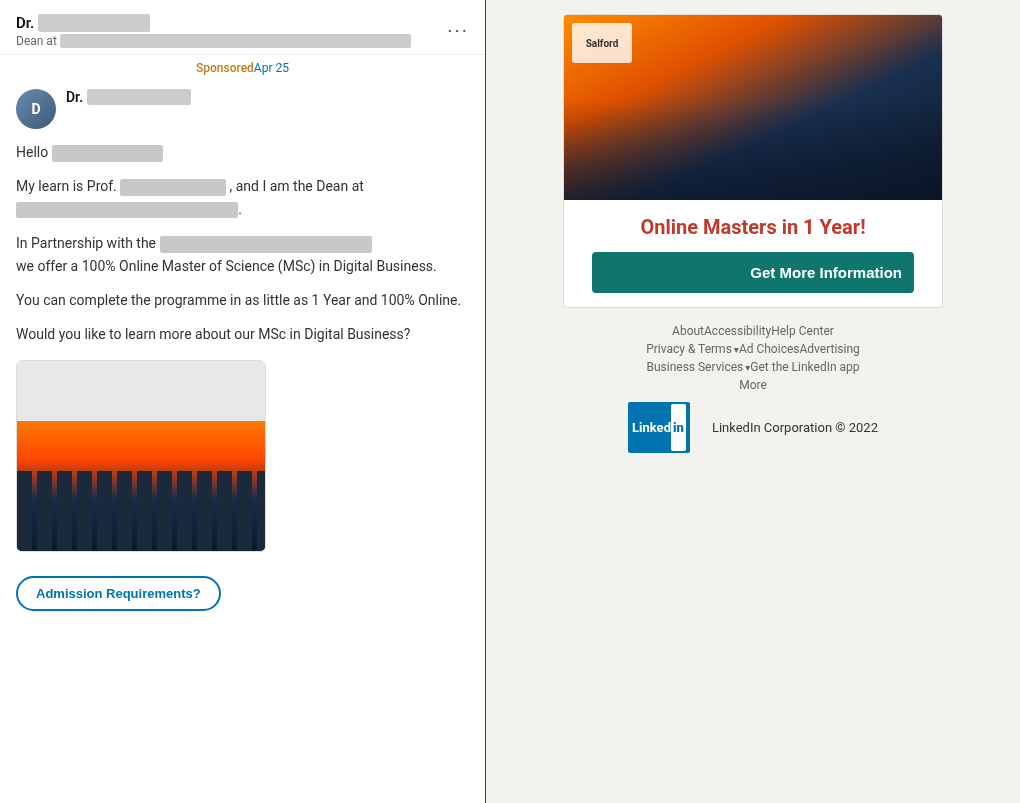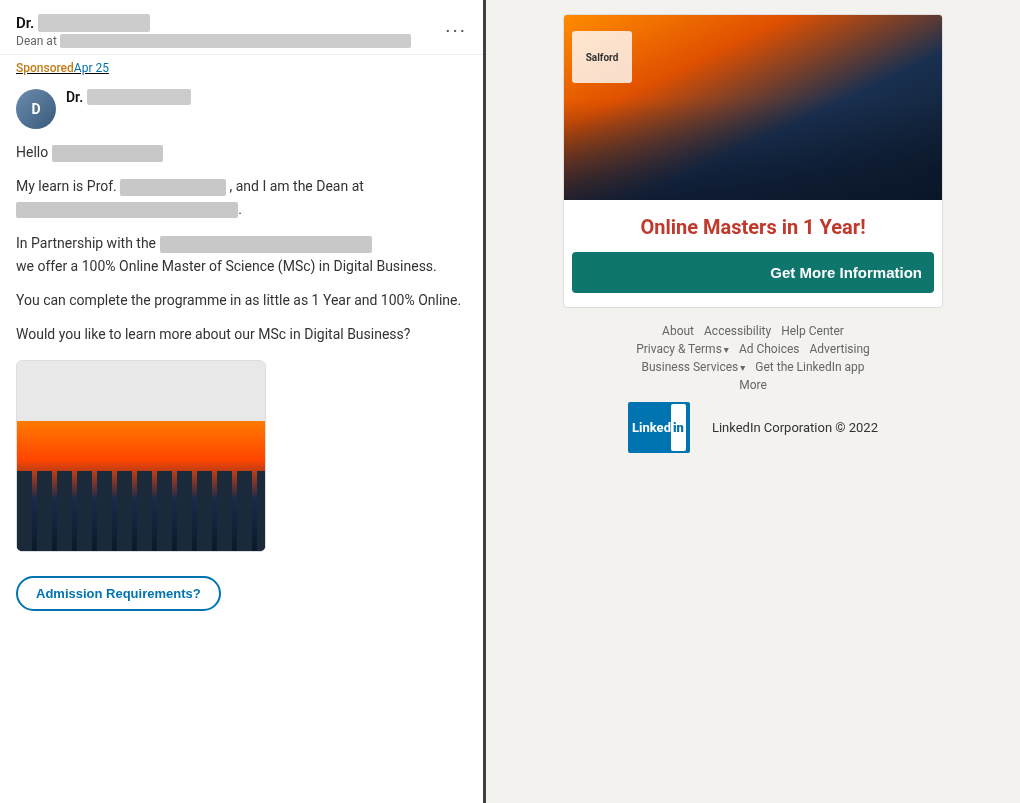--- a/index.html
+++ b/index.html
@@ -15,7 +15,7 @@
     .left-panel {
       width: 486px;
       background: #fff;
-      border-right: 3px solid #404040;
+      border-right: 1px solid #404040;
       display: flex;
       flex-direction: column;
     }

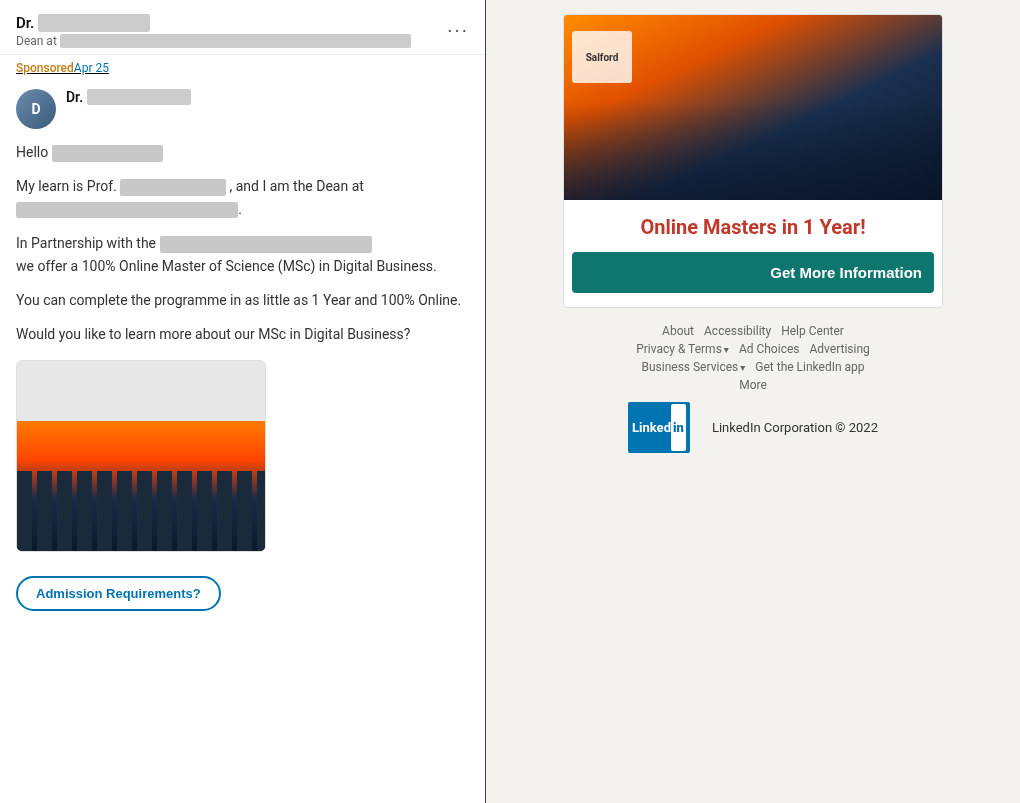--- a/index.html
+++ b/index.html
@@ -248,10 +248,10 @@
 
     .ad-image-logo {
       position: absolute;
-      top: 16px;
+      top: 8px;
       left: 8px;
       width: 60px;
-      height: 52px;
+      height: 40px;
       background: rgba(255,255,255,0.8);
       border-radius: 3px;
       display: flex;

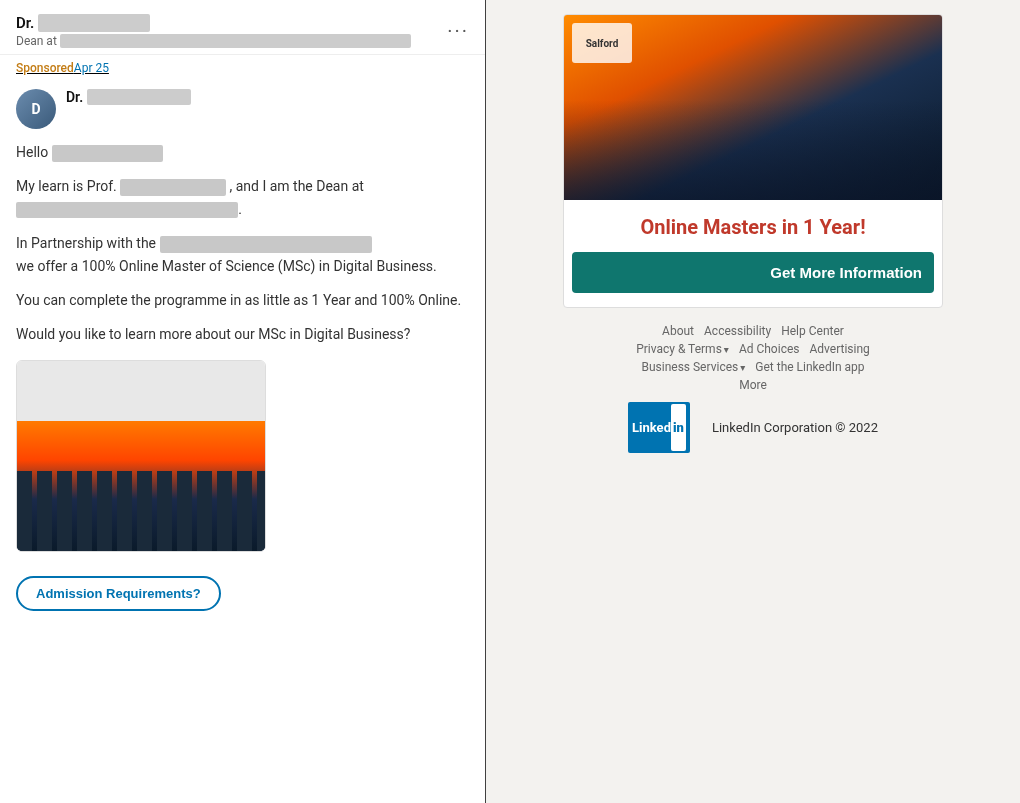--- a/index.html
+++ b/index.html
@@ -62,10 +62,9 @@
 
     .message-meta {
       display: flex;
-      justify-content: flex-start;
+      justify-content: center;
       align-items: center;
       padding: 6px 16px 4px 16px;
-      text-decoration: underline;
     }
 
     .sponsored-label {

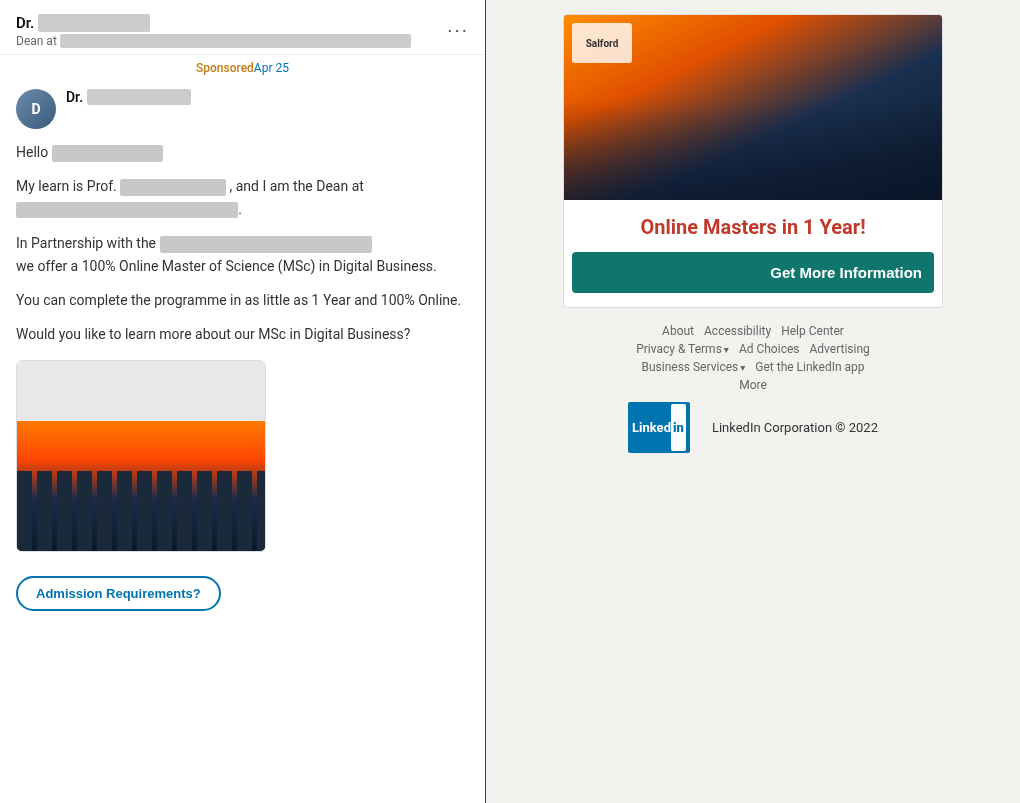--- a/index.html
+++ b/index.html
@@ -271,7 +271,7 @@
     }
 
     .ad-body {
-      padding: 14px 8px;
+      padding: 14px 28px;
     }
 
     .ad-title {

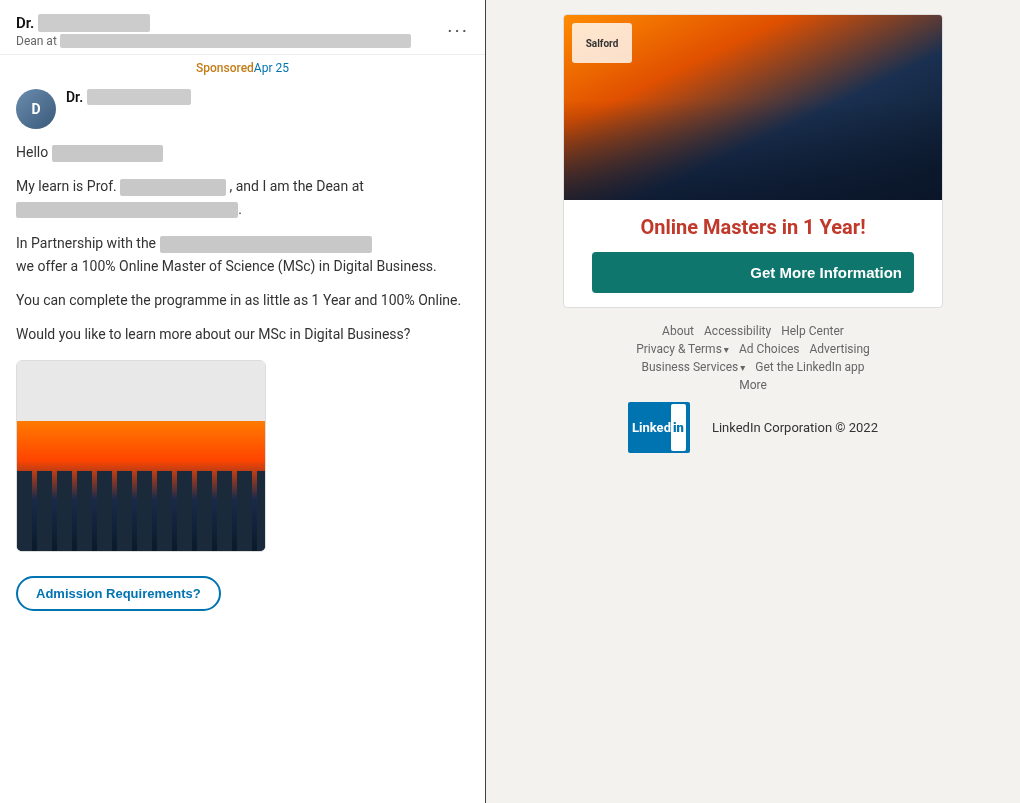--- a/index.html
+++ b/index.html
@@ -308,7 +308,6 @@
       display: flex;
       justify-content: center;
       align-items: center;
-      gap: 10px;
       flex-wrap: wrap;
       margin-bottom: 4px;
     }

